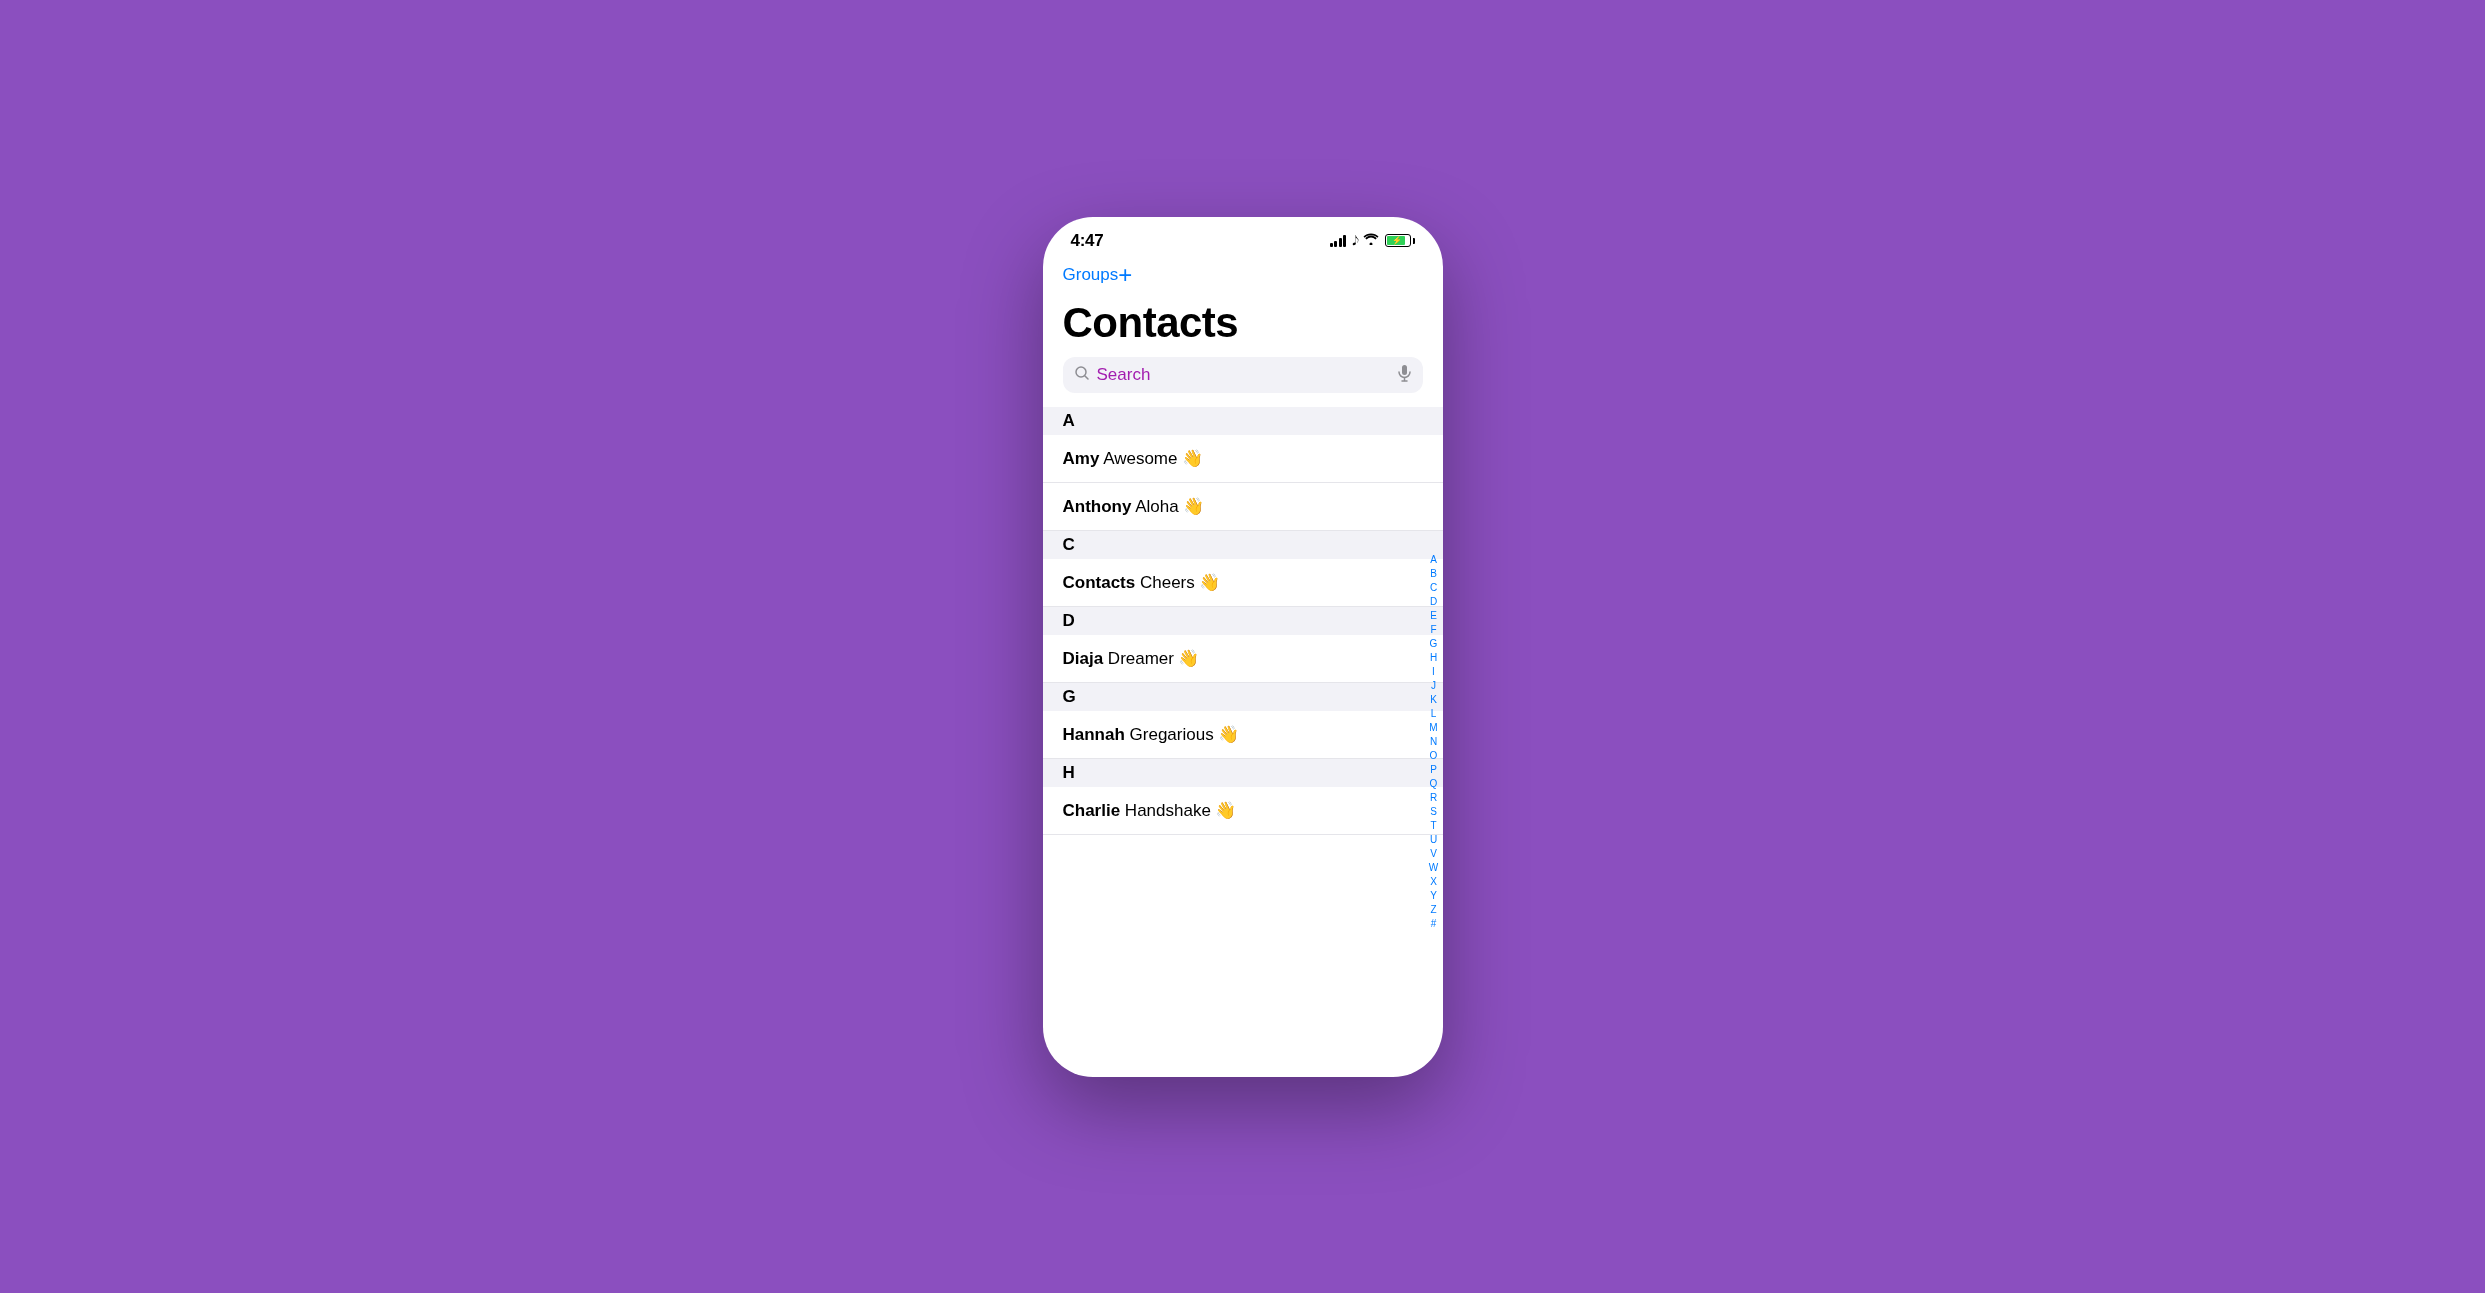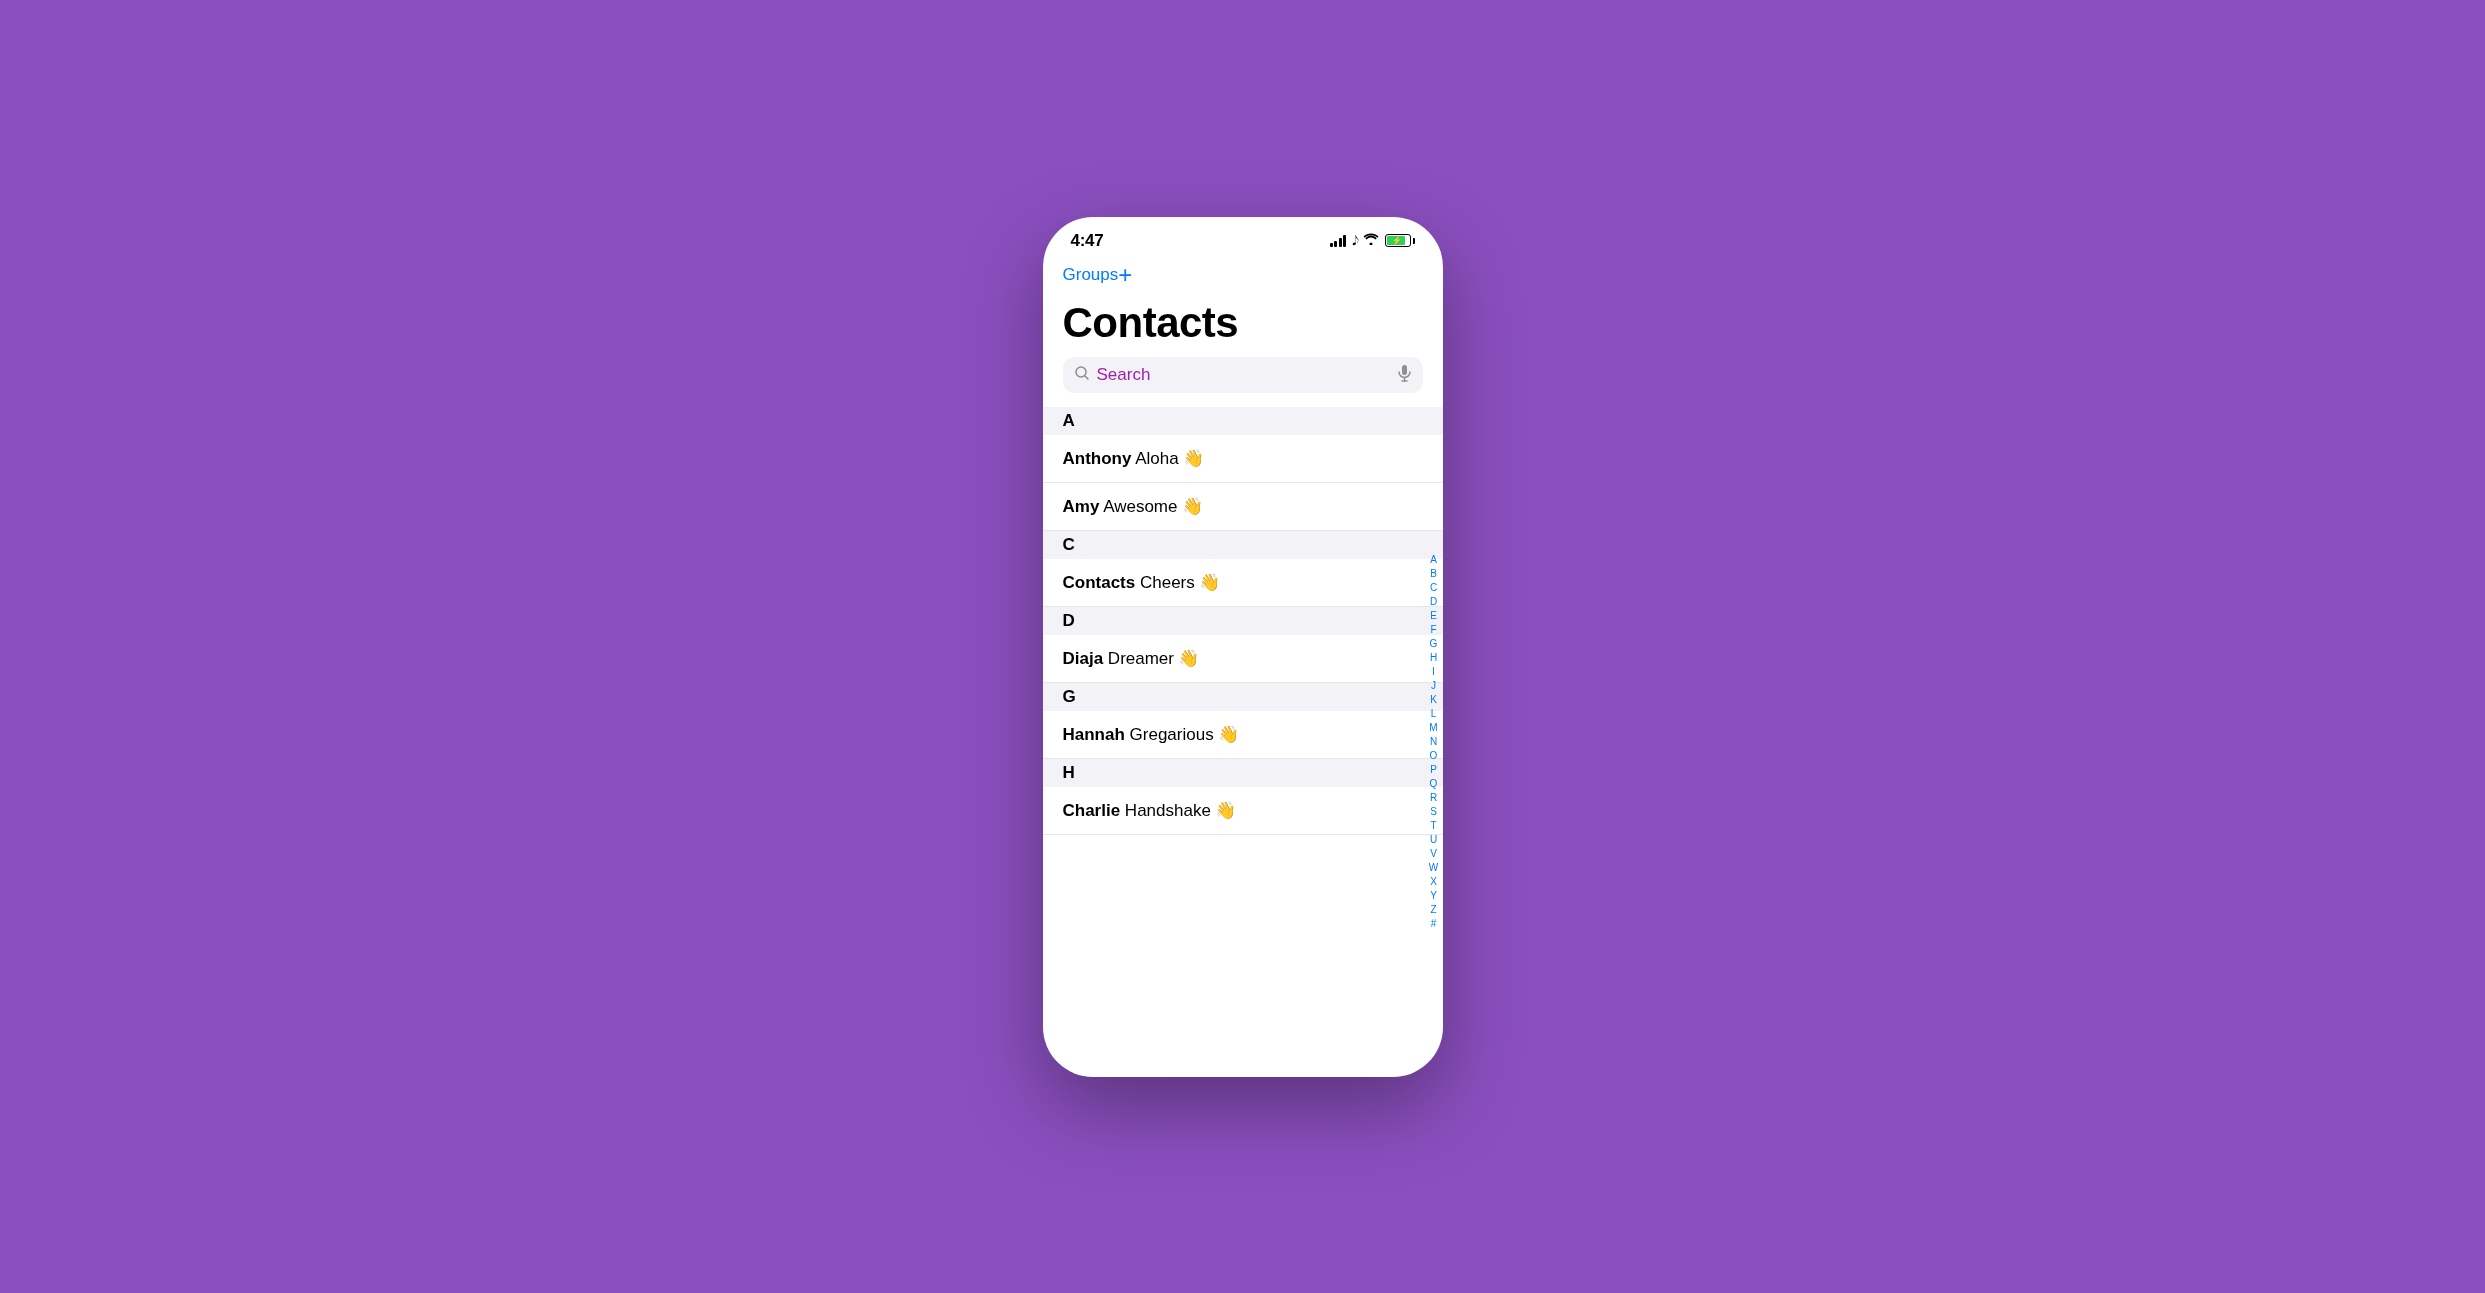--- a/index.html
+++ b/index.html
@@ -359,12 +359,12 @@
     <div class="section-header">A</div>
     <div class="contact-row">
       <span class="contact-name">
+        <span class="first">Amy</span> Awesome 👋
+      </span>
+    </div>
+    <div class="contact-row">
+      <span class="contact-name">
         <span class="first">Anthony</span> Aloha 👋
-      </span>
-    </div>
-    <div class="contact-row">
-      <span class="contact-name">
-        <span class="first">Amy</span> Awesome 👋
       </span>
     </div>
 

